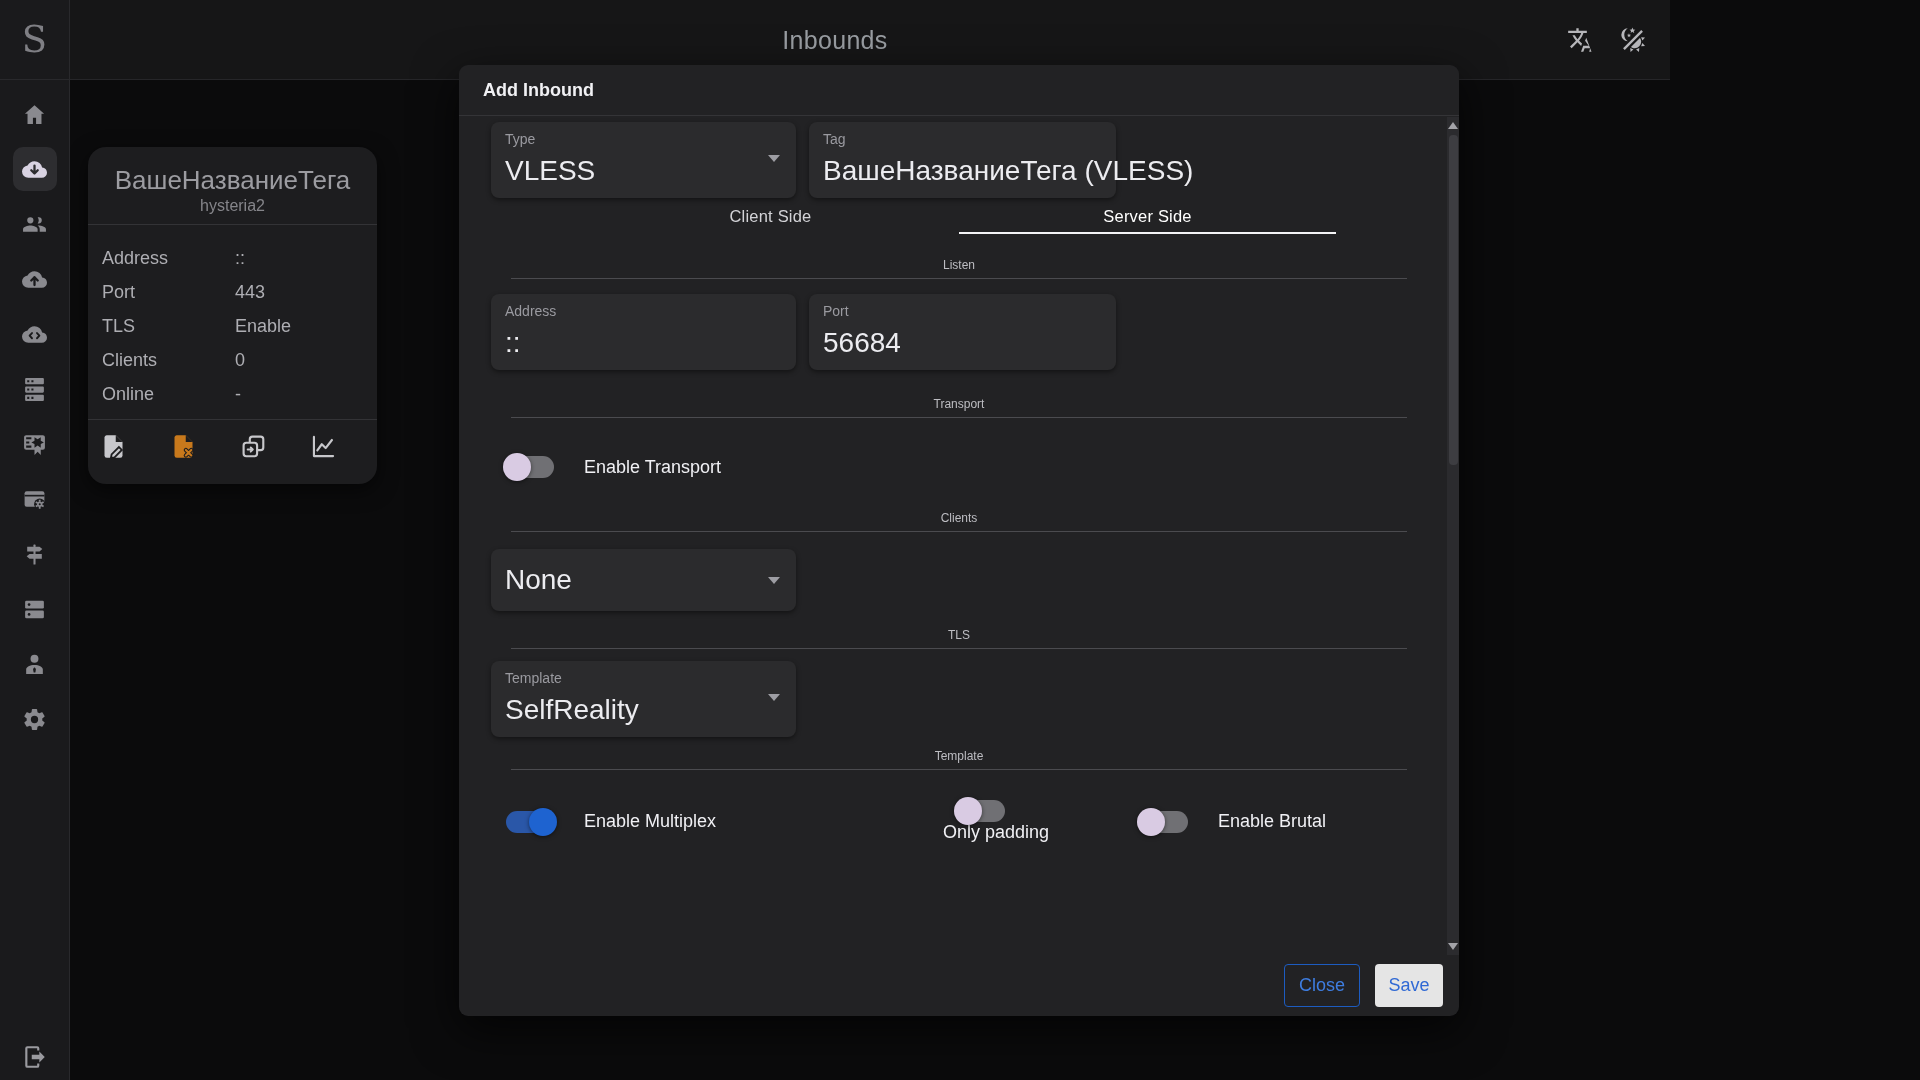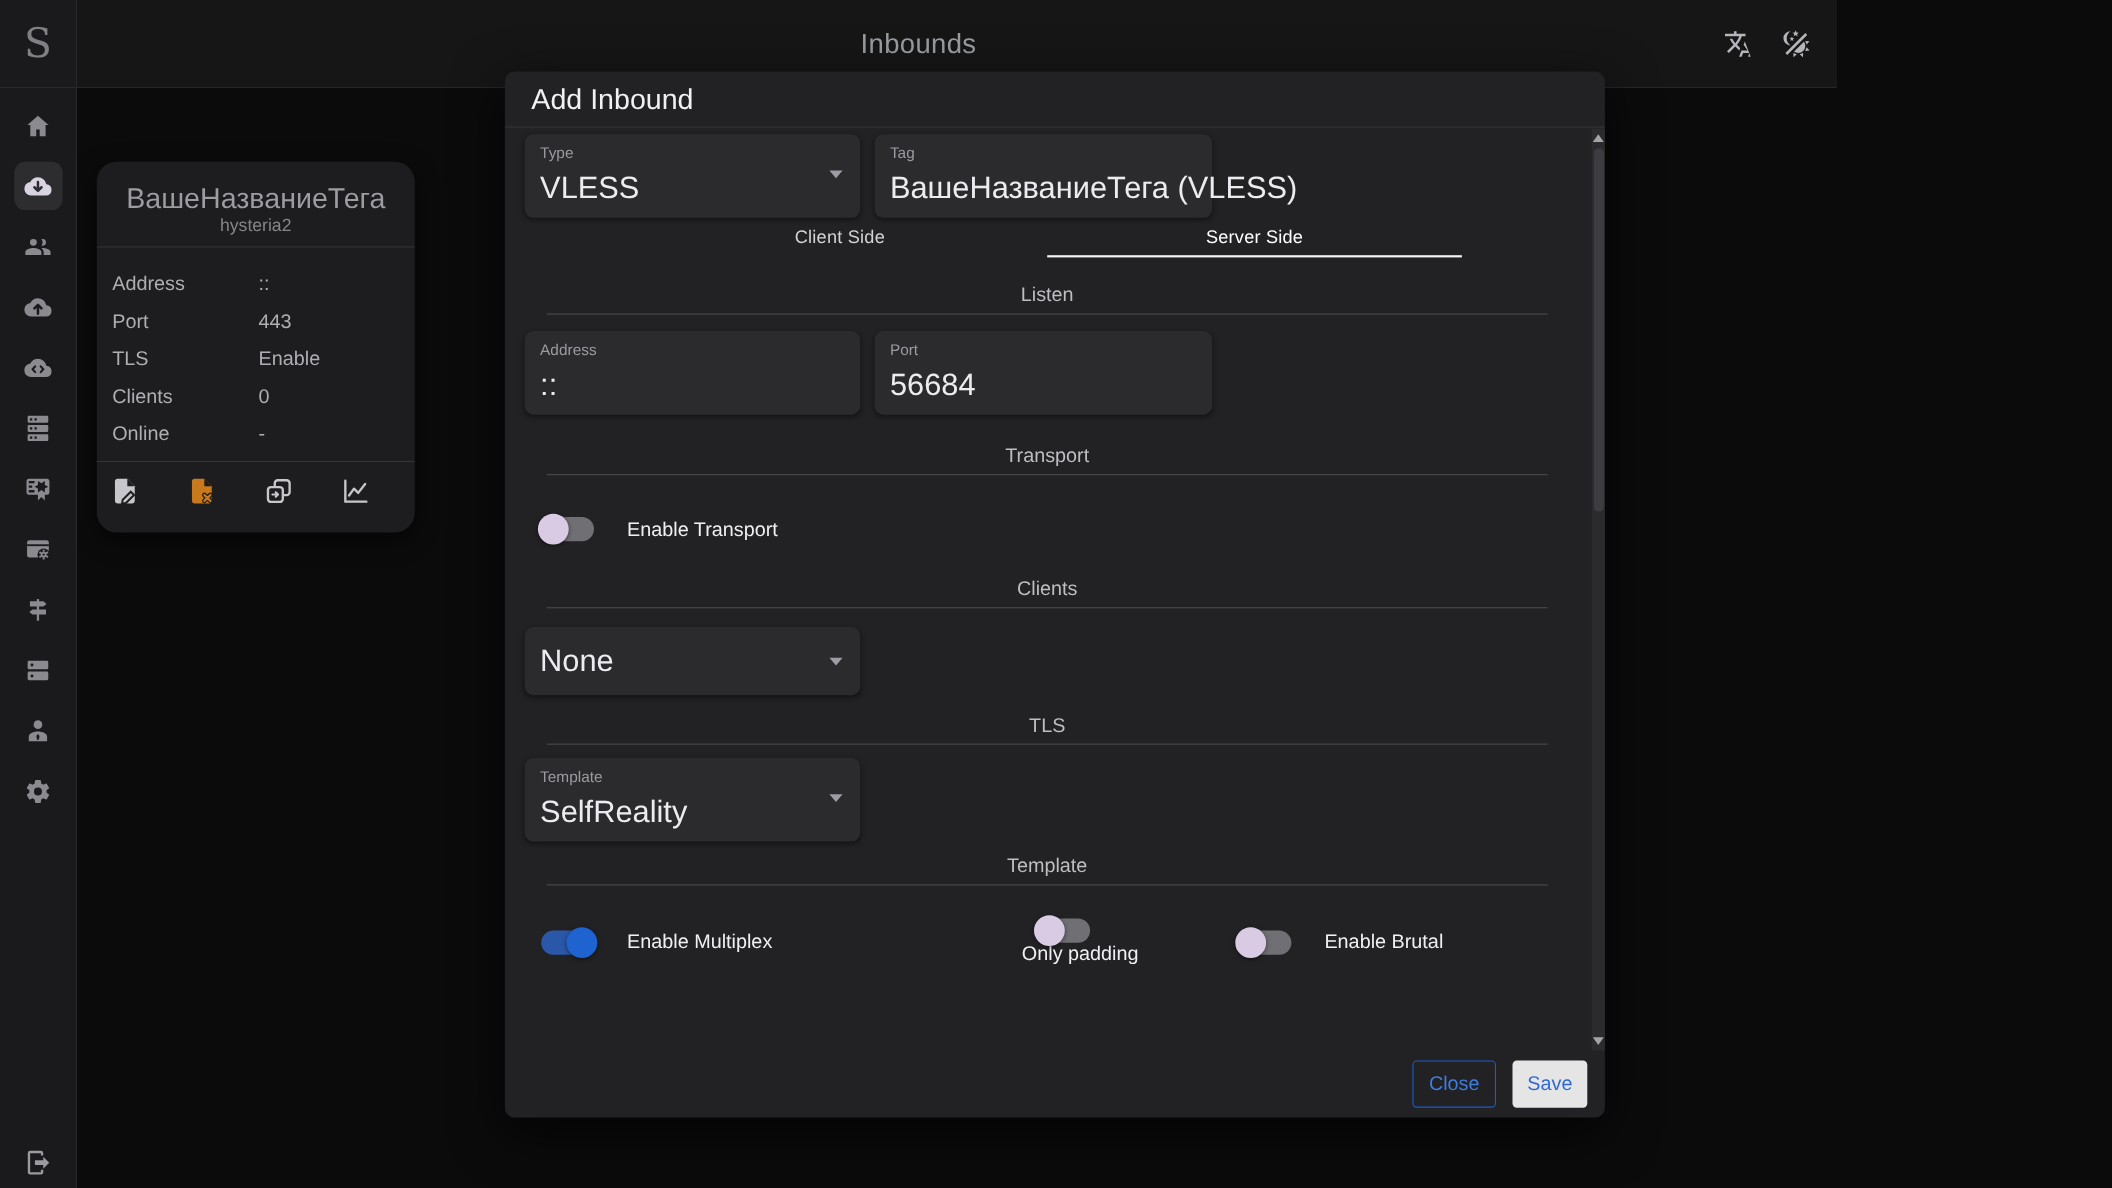--- a/index.html
+++ b/index.html
@@ -52,7 +52,7 @@
   .dialog { position:absolute; left:459px; top:65px; width:1000px; height:951px;
     background:#222224; border-radius:9px; box-shadow:0 14px 46px rgba(0,0,0,.7); z-index:3; }
   .dlg-header { height:51px; display:flex; align-items:center; padding-left:24px;
-    border-bottom:1px solid #343437; font-size:26px; font-weight:400; color:#f1f1f4; }
+    border-bottom:1px solid #343437; font-size:18px; font-weight:700; color:#f1f1f4; }
   .dlg-body { position:relative; height:839px; padding:6px 32px 0 18px; overflow:hidden; }
 
   .field-row { display:flex; gap:13px; }

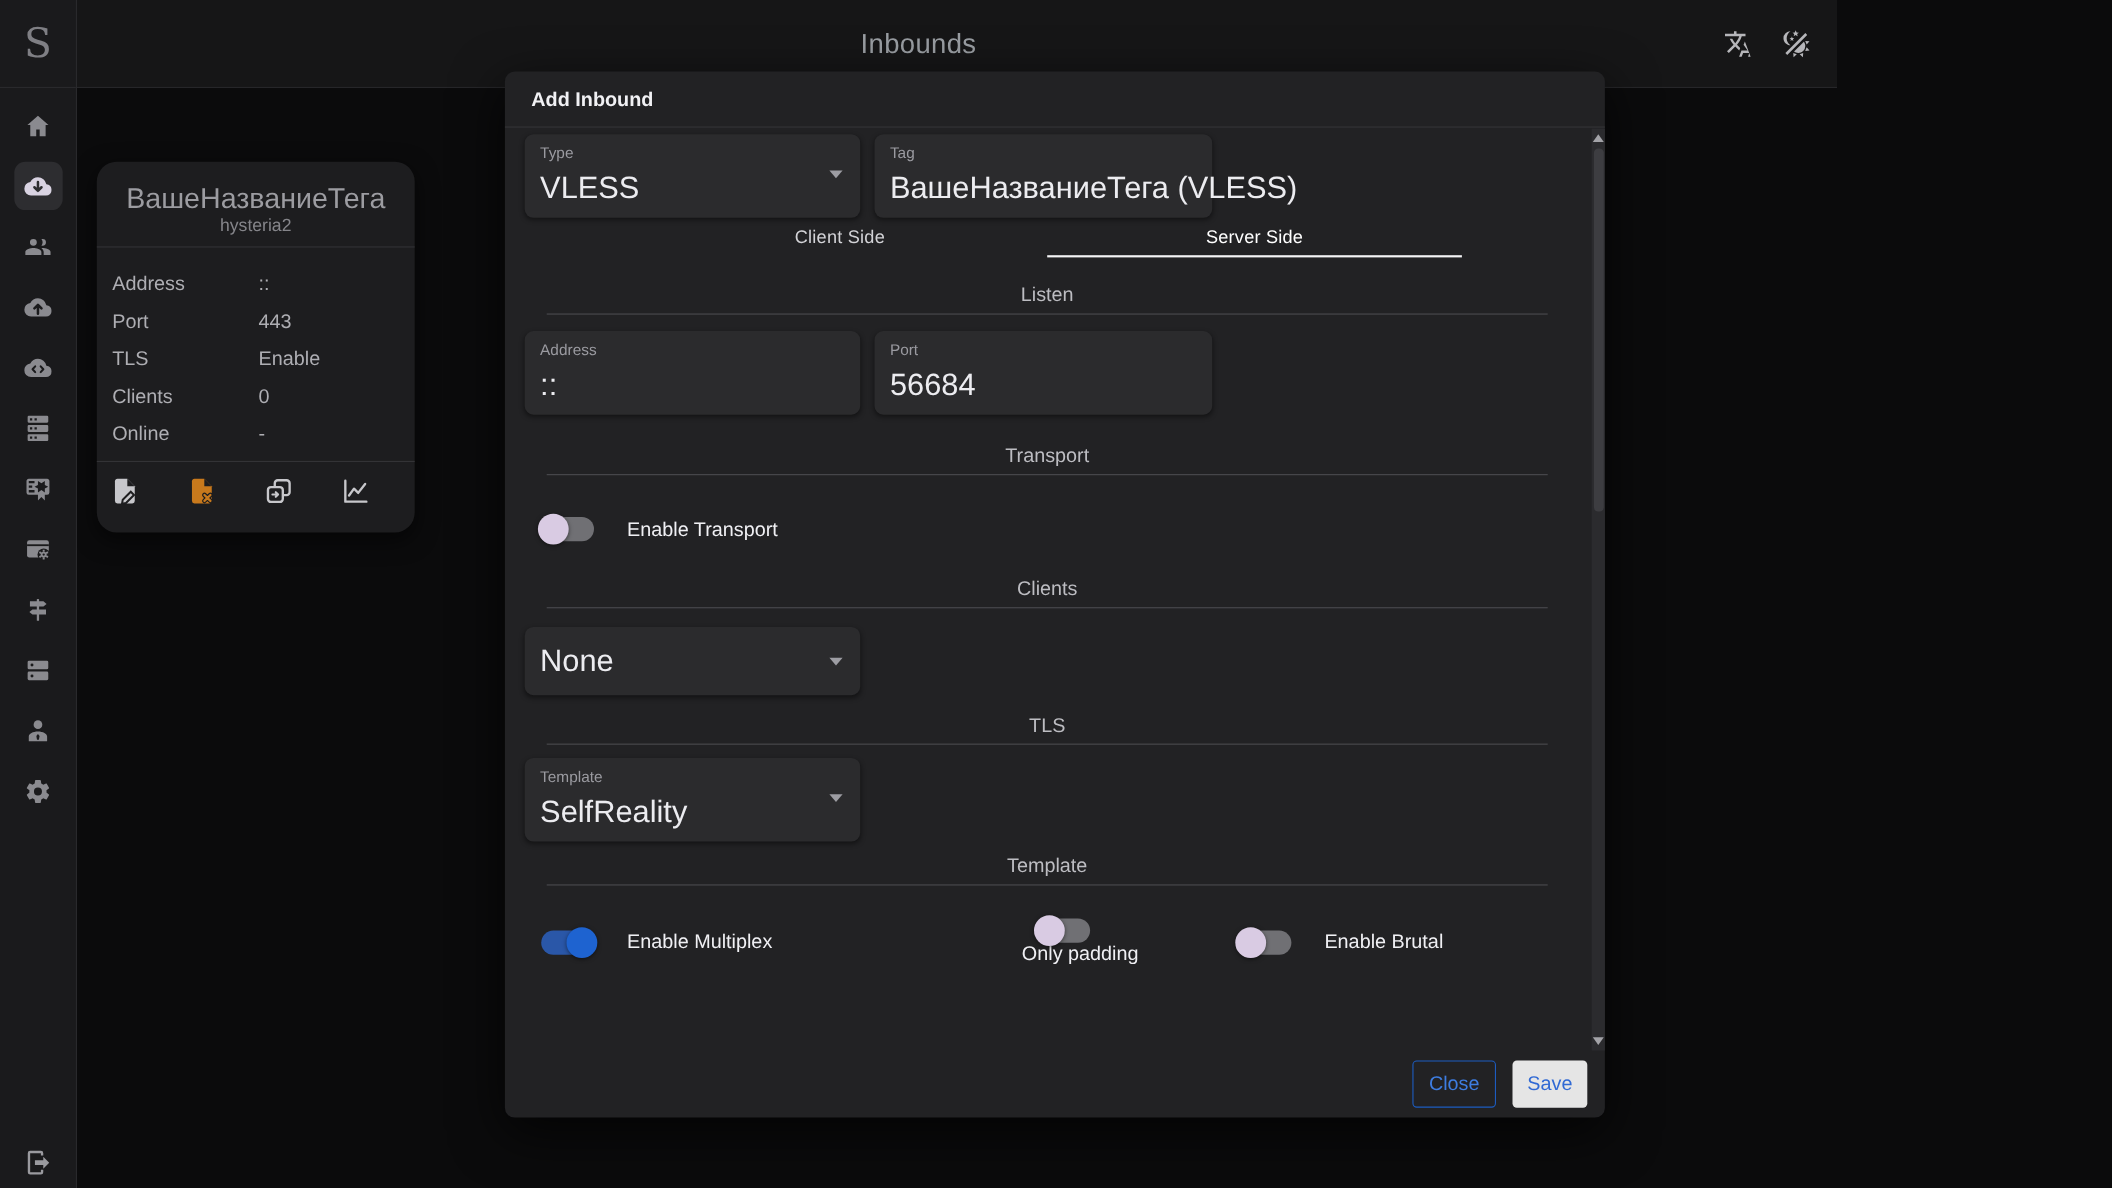--- a/index.html
+++ b/index.html
@@ -53,7 +53,7 @@
     background:#222224; border-radius:9px; box-shadow:0 14px 46px rgba(0,0,0,.7); z-index:3; }
   .dlg-header { height:51px; display:flex; align-items:center; padding-left:24px;
     border-bottom:1px solid #343437; font-size:18px; font-weight:700; color:#f1f1f4; }
-  .dlg-body { position:relative; height:839px; padding:6px 32px 0 18px; overflow:hidden; }
+  .dlg-body { position:relative; height:839px; padding:6px 32px 0 32px; overflow:hidden; }
 
   .field-row { display:flex; gap:13px; }
   .tfield { position:relative; background:#2b2b2d; border-radius:8px;

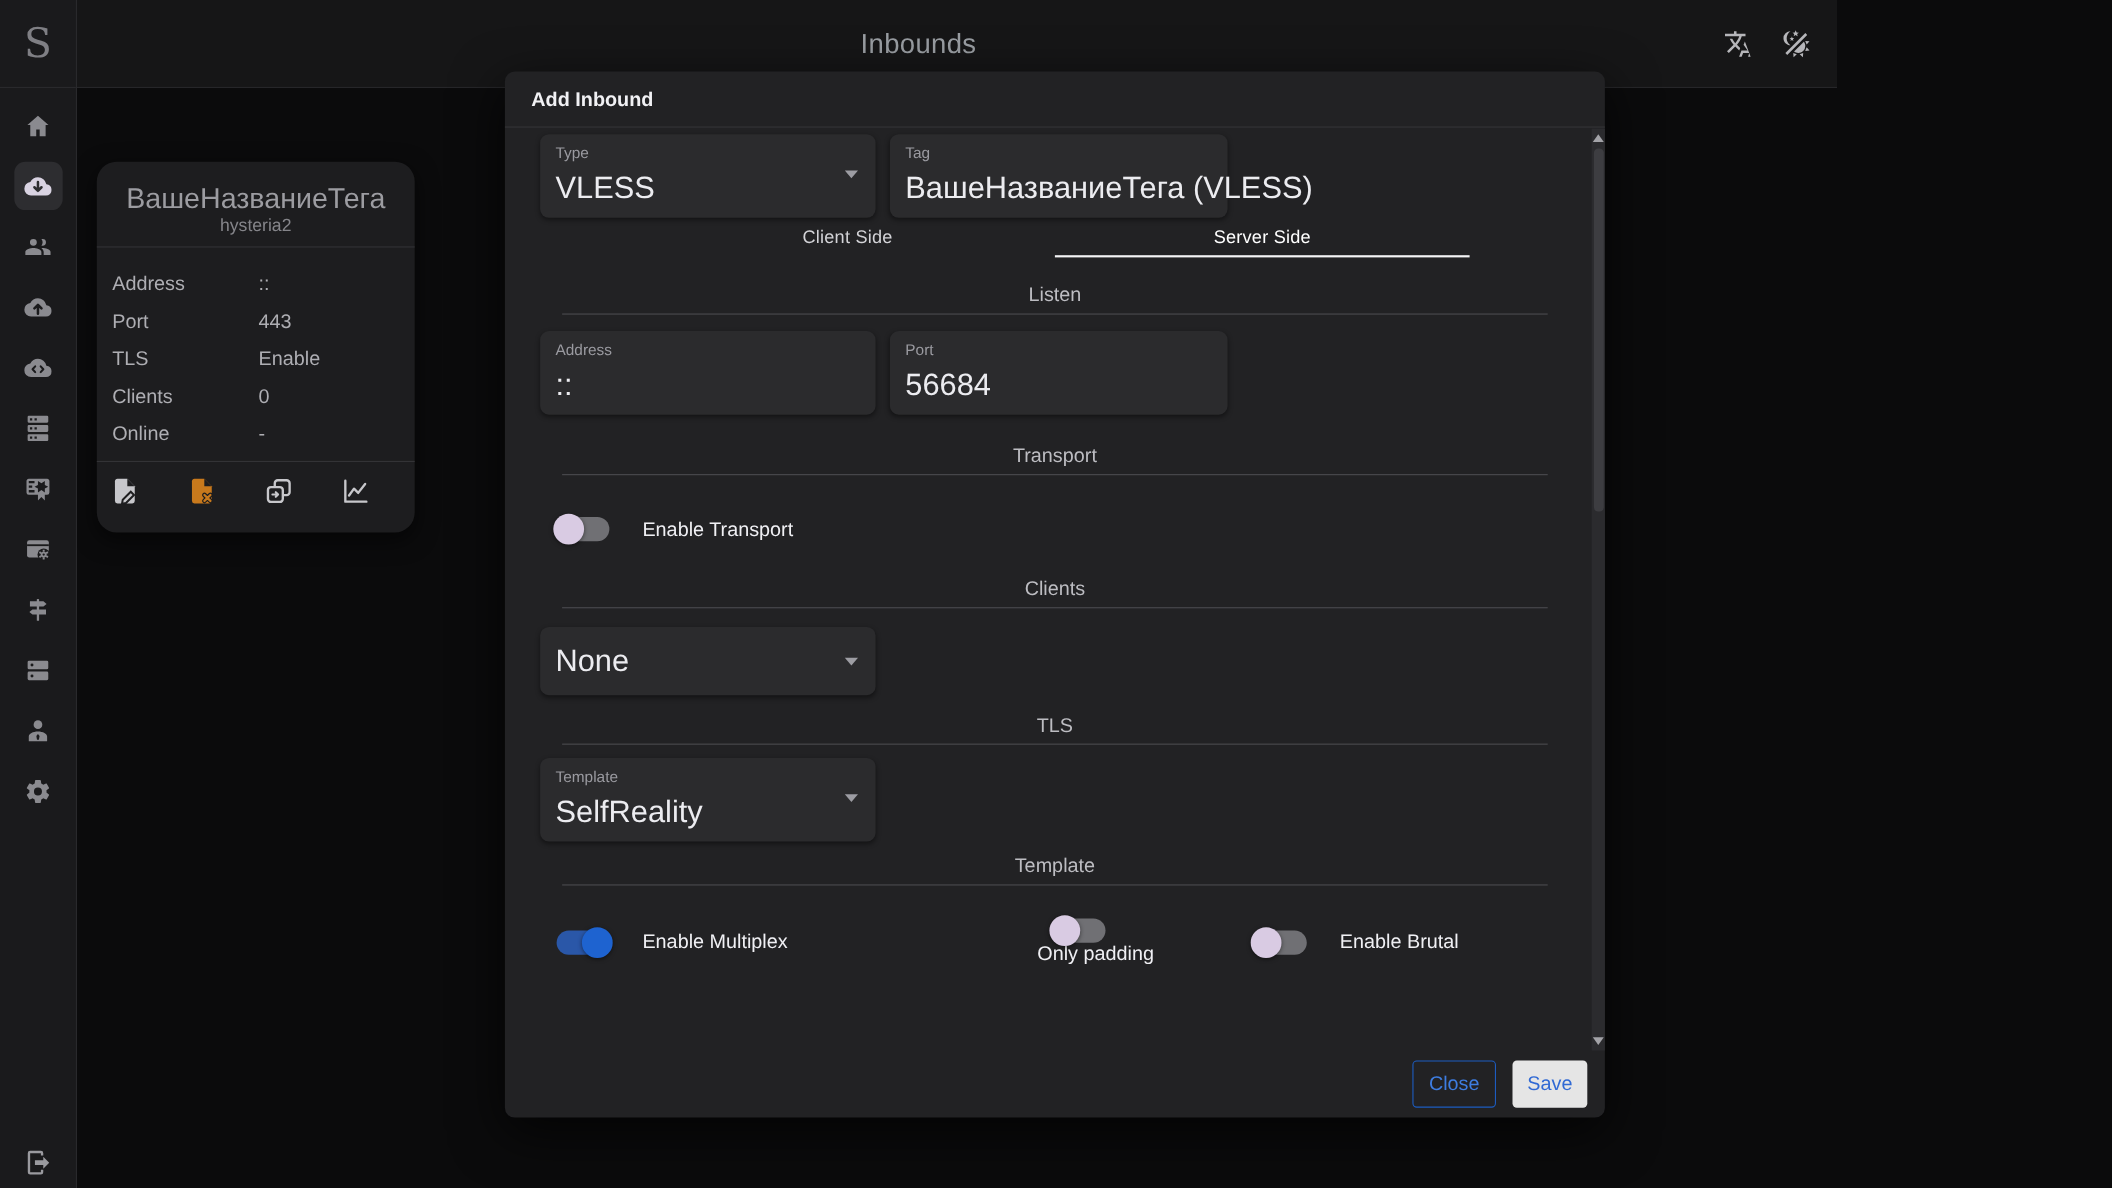--- a/index.html
+++ b/index.html
@@ -76,7 +76,7 @@
   .tab.active::after { content:""; position:absolute; left:0; right:0; bottom:0;
     height:2px; background:#f4f4f6; }
 
-  .sect-h { text-align:center; font-size:18px; color:#bdbdc2; }
+  .sect-h { text-align:center; font-size:12px; color:#bdbdc2; }
   .sect-div { border-top:1px solid #4b4b4f; margin:6px 20px 0; }
 
   .btn-row { display:flex; justify-content:flex-end; padding-right:13px; margin-top:9px; }

